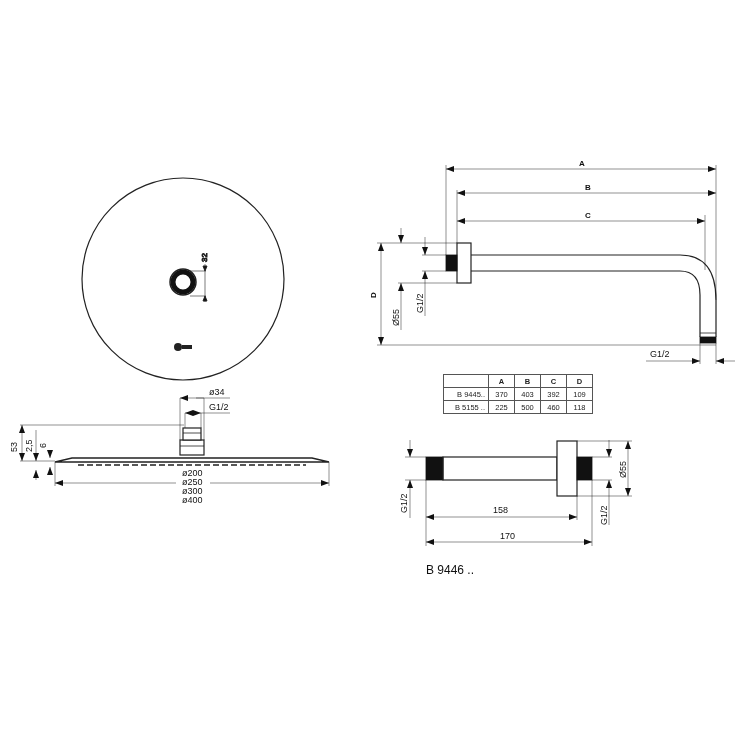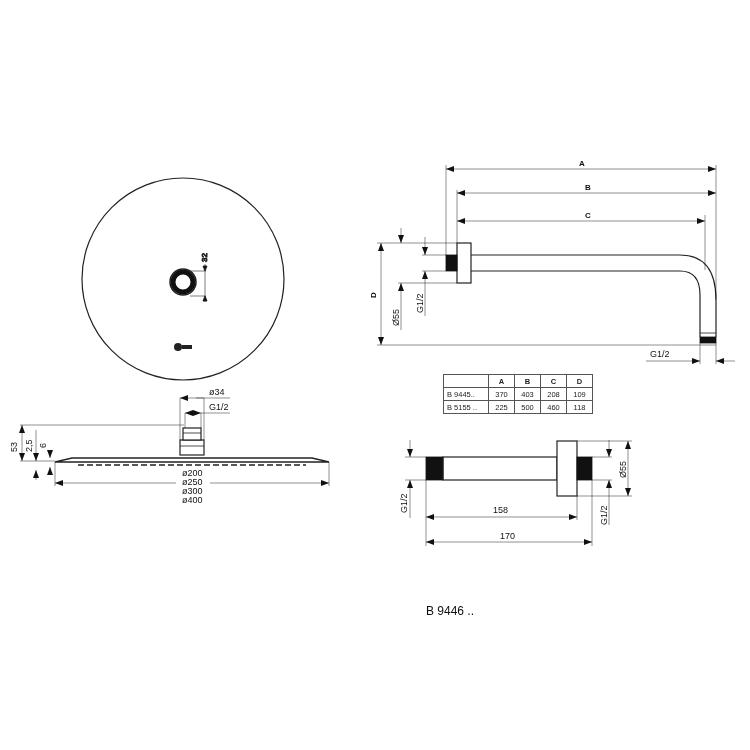--- a/index.html
+++ b/index.html
@@ -9,7 +9,7 @@
   .tbl{position:absolute;left:443px;top:374px;border-collapse:collapse;font-family:"Liberation Sans",sans-serif;font-size:7.5px;color:#222;}
   .tbl td,.tbl th{border:1px solid #555;height:12px;padding:0 3px;text-align:center;}
   .tbl th{font-weight:bold;}
-  .tbl td.m{text-align:left;width:38px;}
+  .tbl td.m{text-align:right;width:38px;}
   .tbl .c{width:19px;}
   .caption{position:absolute;left:426px;top:563px;font-size:12px;color:#111;font-family:"Liberation Sans",sans-serif;margin-top:41px;}
 </style>

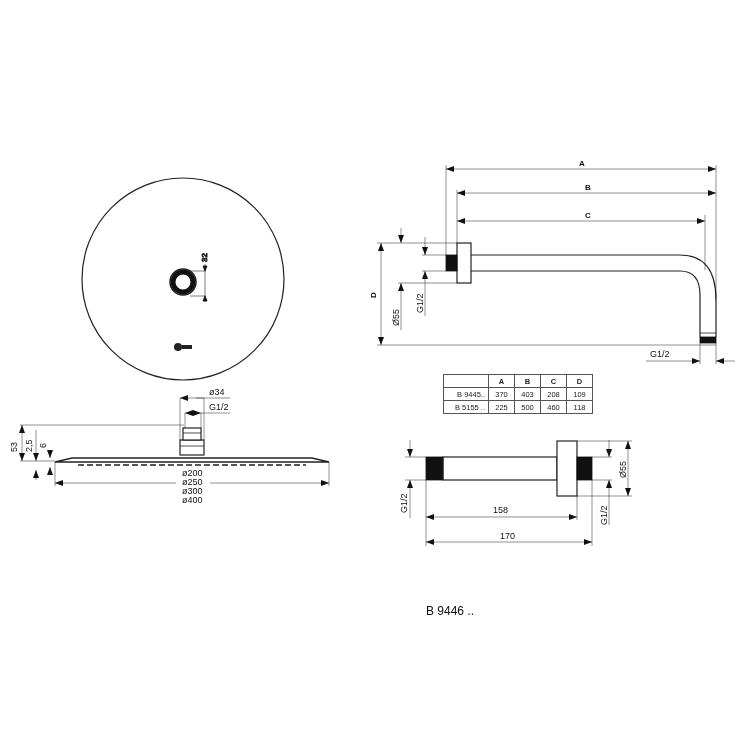--- a/index.html
+++ b/index.html
@@ -177,7 +177,7 @@
     <td class="m">B 9445..</td>
     <td>370</td>
     <td>403</td>
-    <td>208</td>
+    <td>392</td>
     <td>109</td>
   </tr>
   <tr>

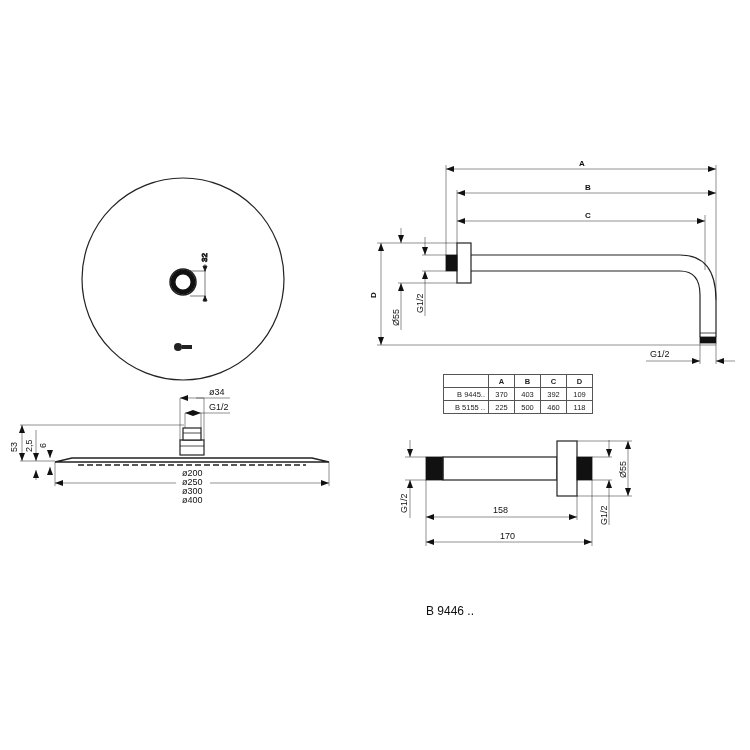--- a/index.html
+++ b/index.html
@@ -11,7 +11,7 @@
   .tbl th{font-weight:bold;}
   .tbl td.m{text-align:right;width:38px;}
   .tbl .c{width:19px;}
-  .caption{position:absolute;left:426px;top:563px;font-size:12px;color:#111;font-family:"Liberation Sans",sans-serif;margin-top:41px;}
+  .caption{position:absolute;left:426px;top:563px;font-size:12px;color:#111;font-family:"Liberation Sans",sans-serif;}
 </style>
 </head>
 <body>

